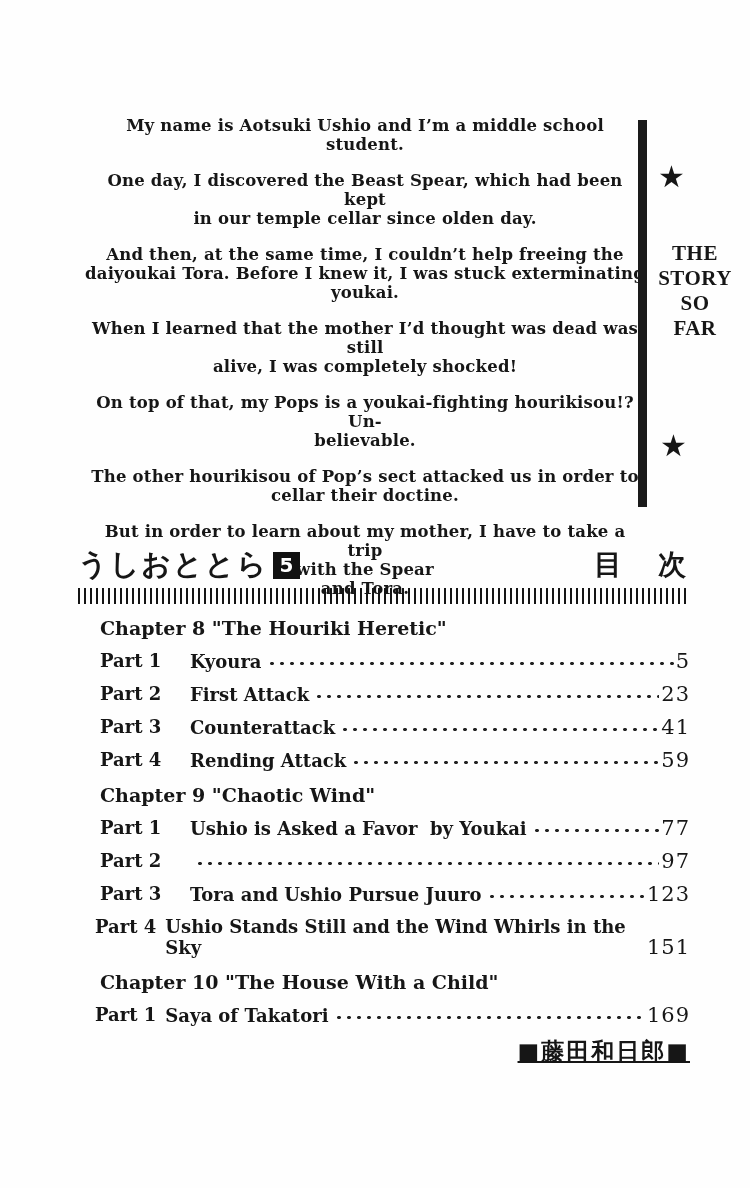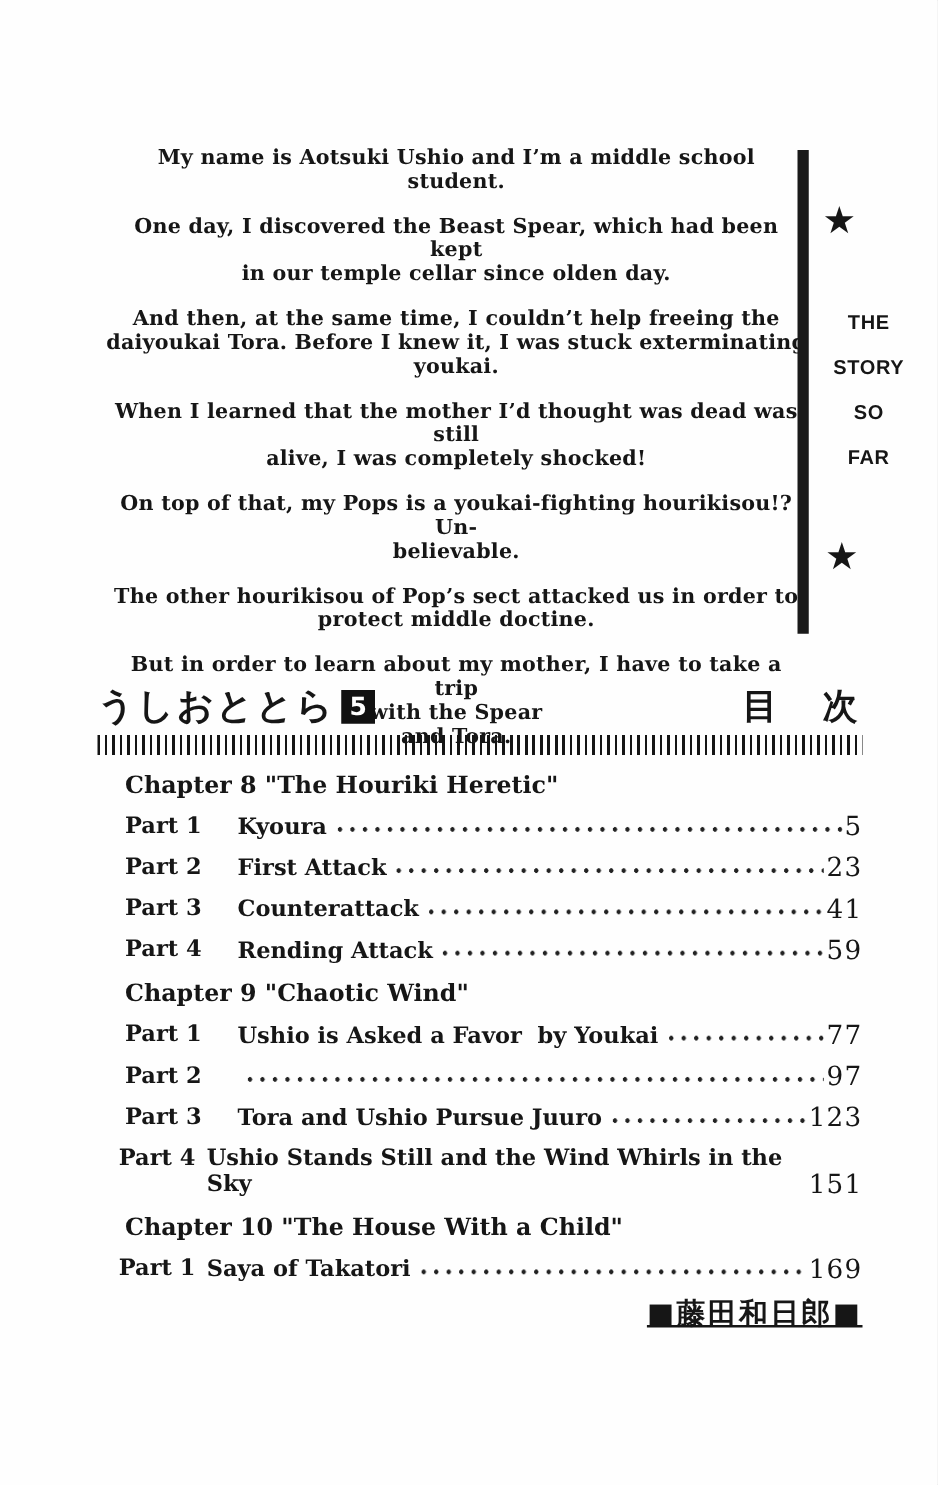--- a/index.html
+++ b/index.html
@@ -17,8 +17,8 @@
   .star-top{left:658px;top:162px;}
   .star-bottom{left:660px;top:431px;}
   .sofar{position:absolute;left:640px;top:241px;width:110px;text-align:center;
-         font-family:Liberation Sans, sans-serif;font-weight:bold;font-size:16px;
-         line-height:36px;white-space:pre-line;letter-spacing:.5px;}
+         font-family:Liberation Serif, serif;font-weight:bold;font-size:21px;
+         line-height:25px;white-space:pre-line;letter-spacing:.5px;}
 
   
   .toc{position:absolute;left:78px;top:548px;width:612px;}

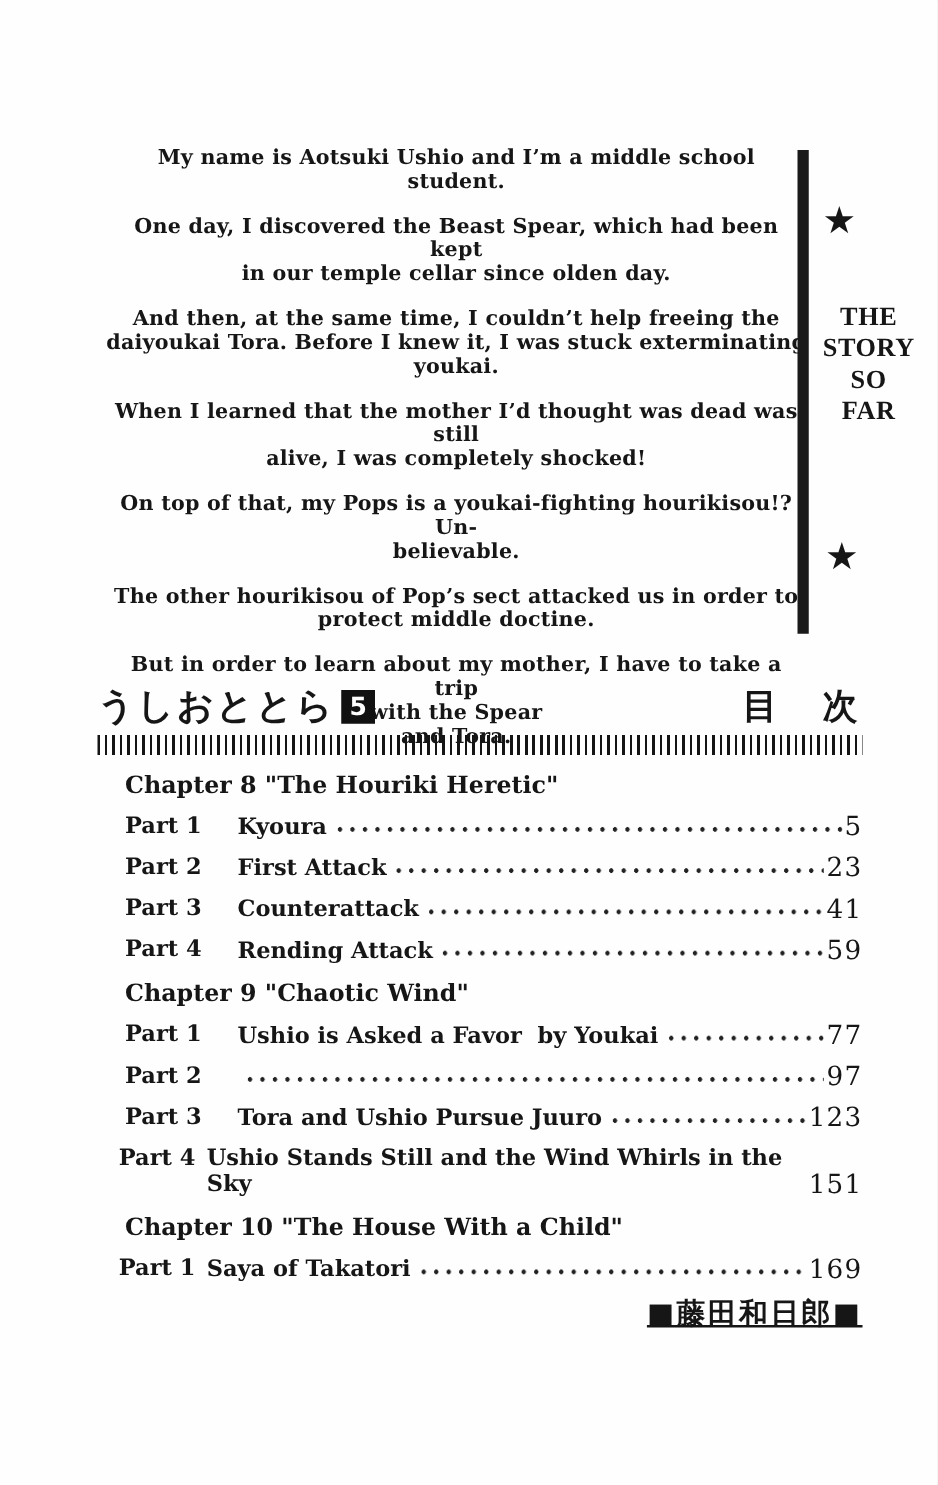--- a/index.html
+++ b/index.html
@@ -65,7 +65,7 @@
     <p>On top of that, my Pops is a youkai-fighting hourikisou!? Un-
 believable.</p>
     <p>The other hourikisou of Pop’s sect attacked us in order to
-protect middle doctine.</p>
+cellar their doctine.</p>
     <p>But in order to learn about my mother, I have to take a trip
 with the Spear
 and Tora.</p>

